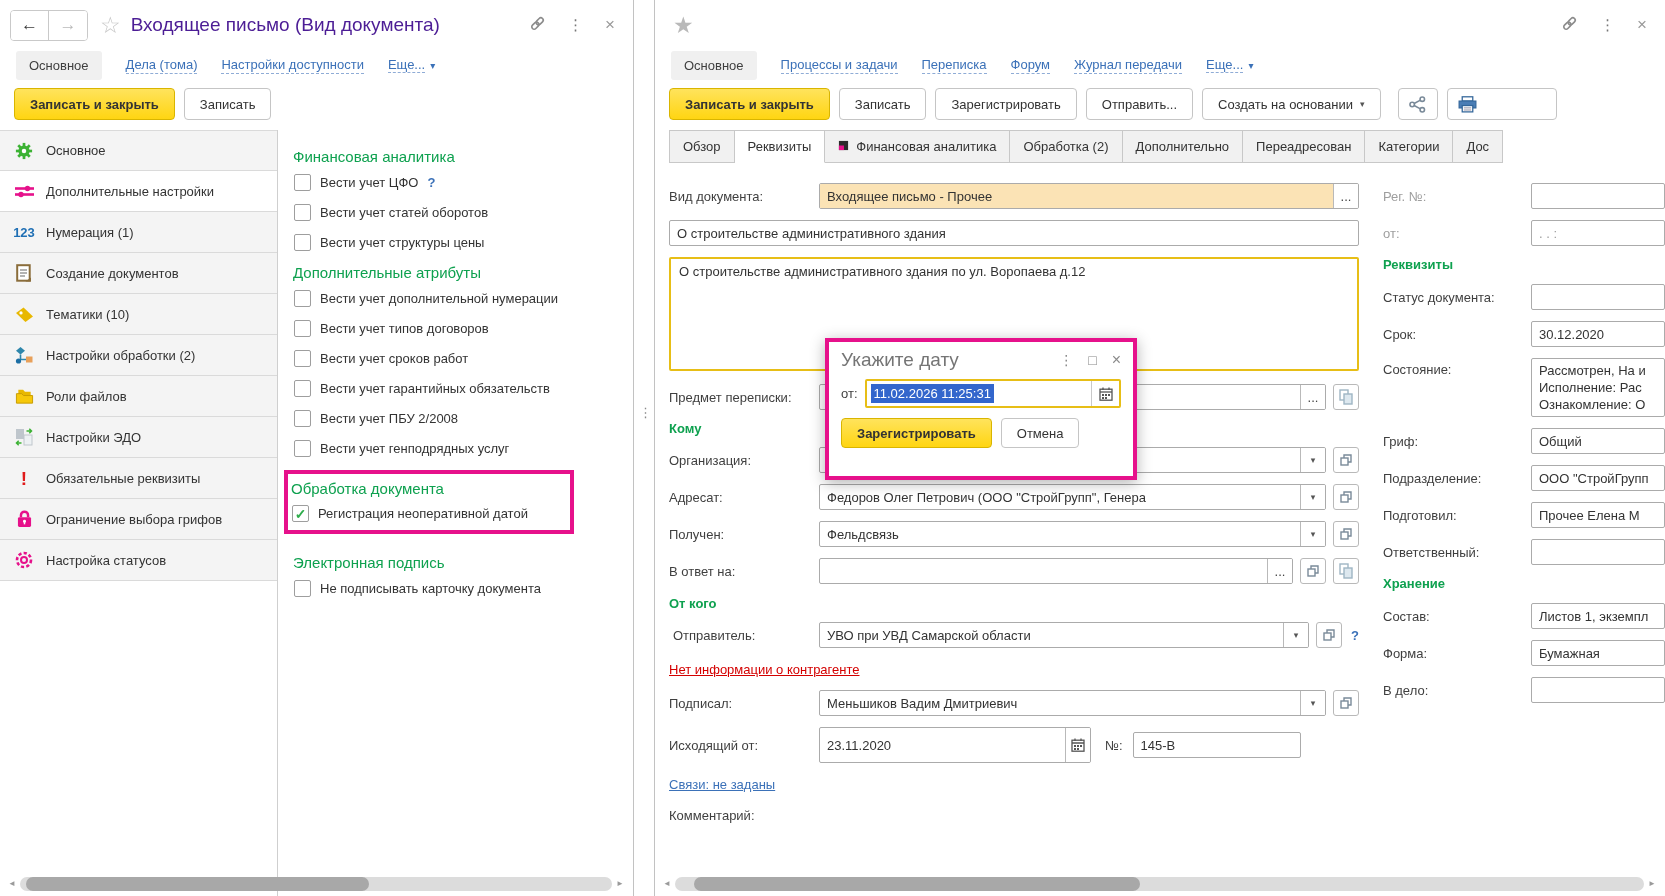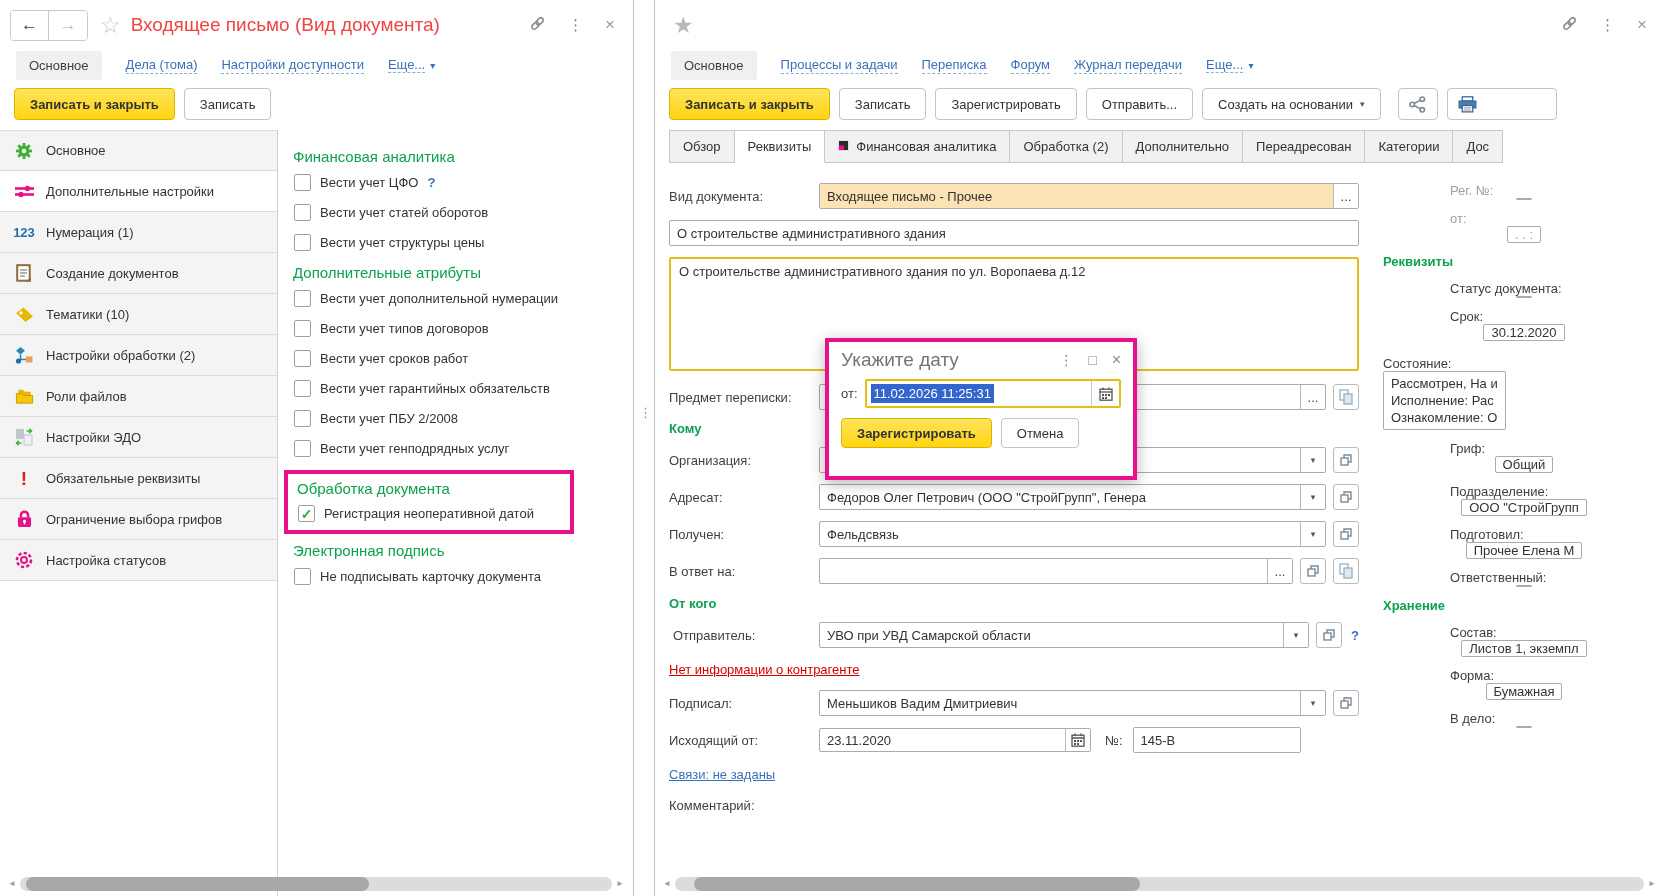--- a/index.html
+++ b/index.html
@@ -20,7 +20,7 @@
   .navbtn.fwd{color:#b9b9b9;}
   .star{font-size:23px;color:#C7C7C7;margin:0 10px 0 2px;flex:none;}
   .star.filled{color:#B9B9B9;}
-  .wtitle{font-size:19px;color:#ef4444;overflow:hidden;text-overflow:ellipsis;}
+  .wtitle{font-size:19px;color:#4c1d95;overflow:hidden;text-overflow:ellipsis;}
   .whead-icons{margin-left:auto;display:flex;gap:22px;align-items:center;color:#8C8C8C;flex:none;padding-right:4px;}
   .ic-more{font-size:15px;color:#777;}
   .ic-close{font-size:17px;color:#9a9a9a;}

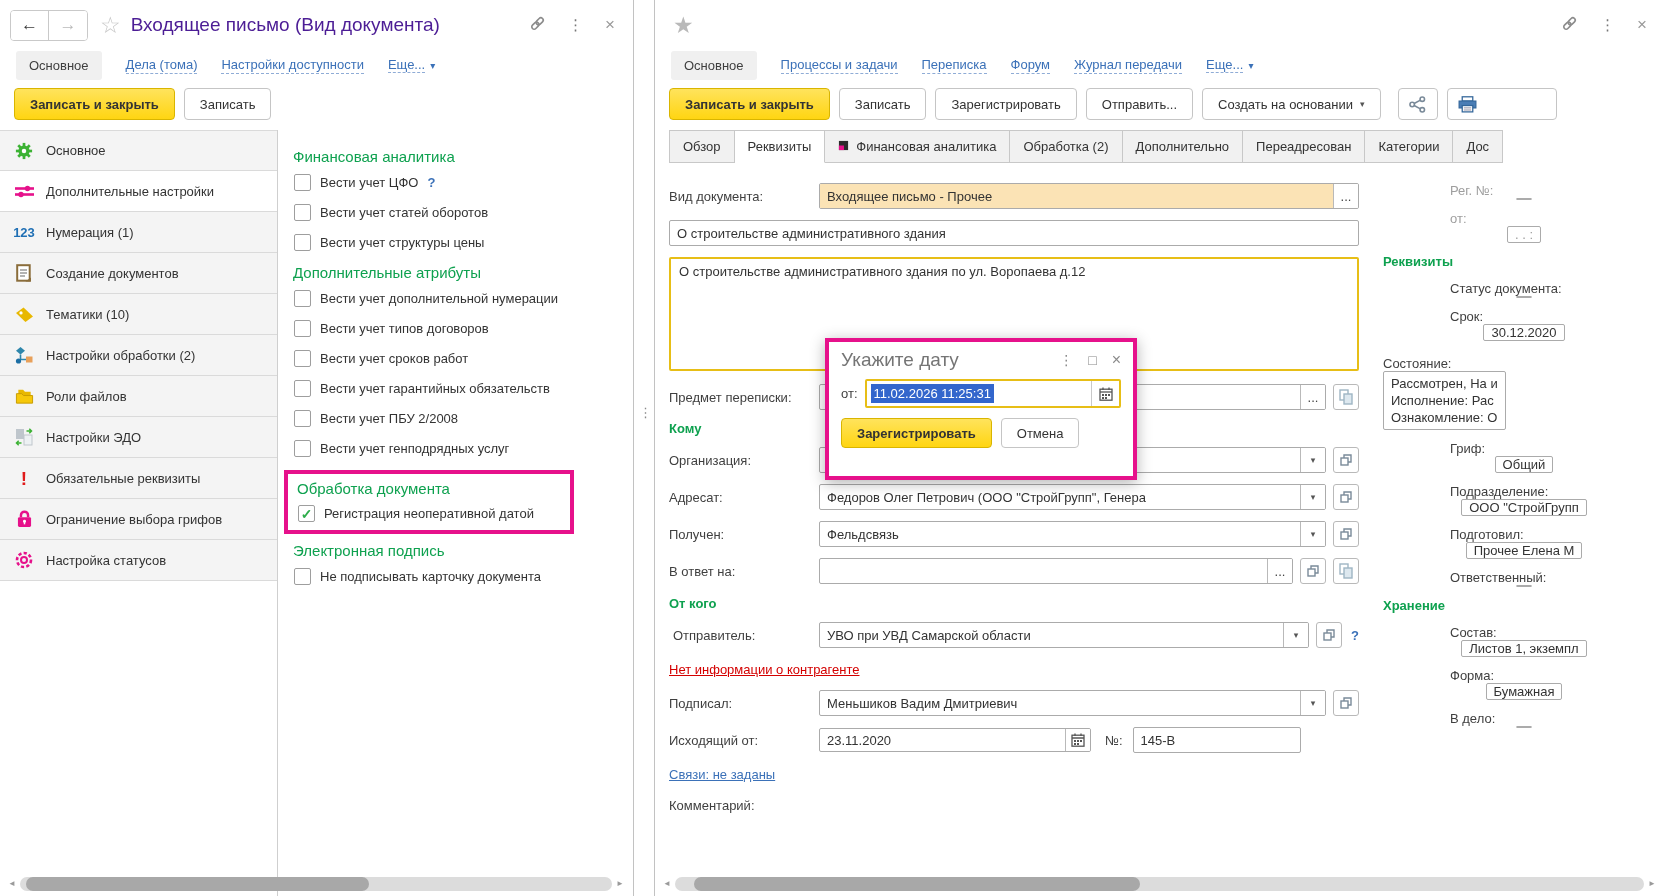--- a/index.html
+++ b/index.html
@@ -89,7 +89,7 @@
   .grow2{flex:none;width:168px;}
 
   
-  .prow{display:flex;align-items:center;margin-bottom:11px;flex-direction:column;}
+  .prow{display:flex;align-items:center;margin-bottom:11px;}
   .prow.topalign{align-items:flex-start;}
   .plabel{width:148px;flex:none;color:#3f3f3f;white-space:nowrap;overflow:hidden;}
   .plabel.gray{color:#9E9E9E;}

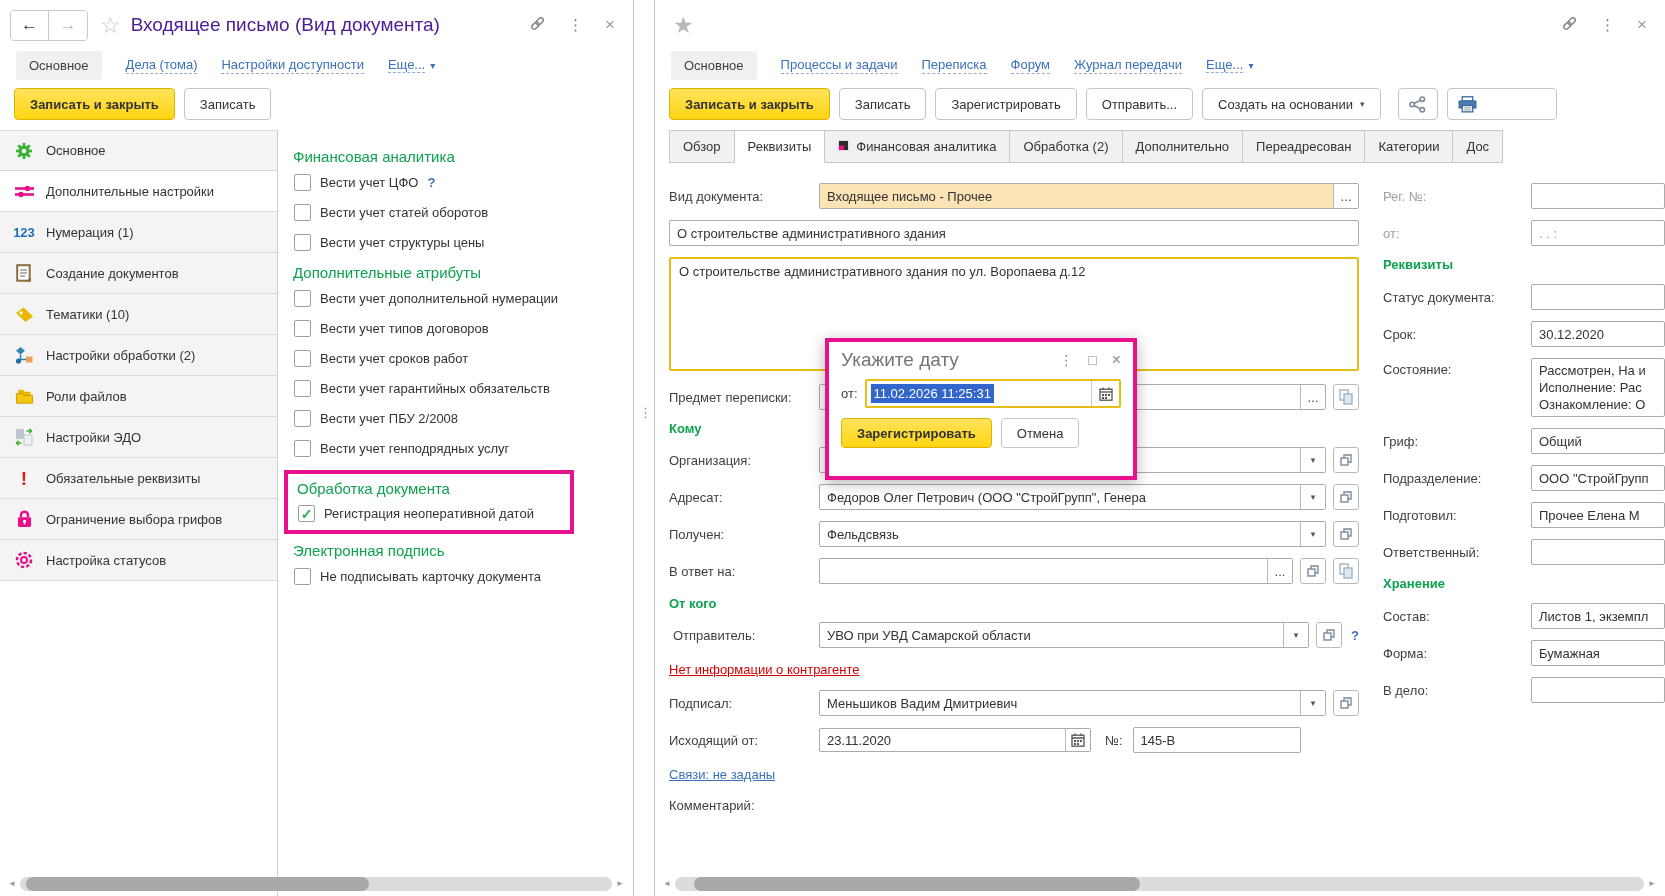--- a/index.html
+++ b/index.html
@@ -62,7 +62,7 @@
   .cb{width:17px;height:17px;border:1px solid #9E9E9E;border-radius:2px;background:#fff;flex:none;display:flex;align-items:center;justify-content:center;}
   .cb .mark{color:#2EAD4B;font-size:14px;font-weight:bold;line-height:1;}
   .help{color:#3B71B8;font-weight:bold;}
-  .hl-pink{border:4px solid #E6118B;margin:4px 0 8px -9px;padding:2px 8px 2px 9px;width:290px;}
+  .hl-pink{border:4px solid #E6118B;margin:4px 0 20px -9px;padding:2px 8px 2px 3px;width:290px;}
   .hl-pink .sec-h{margin:4px 0 8px;}
   .hl-pink .cbrow{margin-bottom:6px;}
 

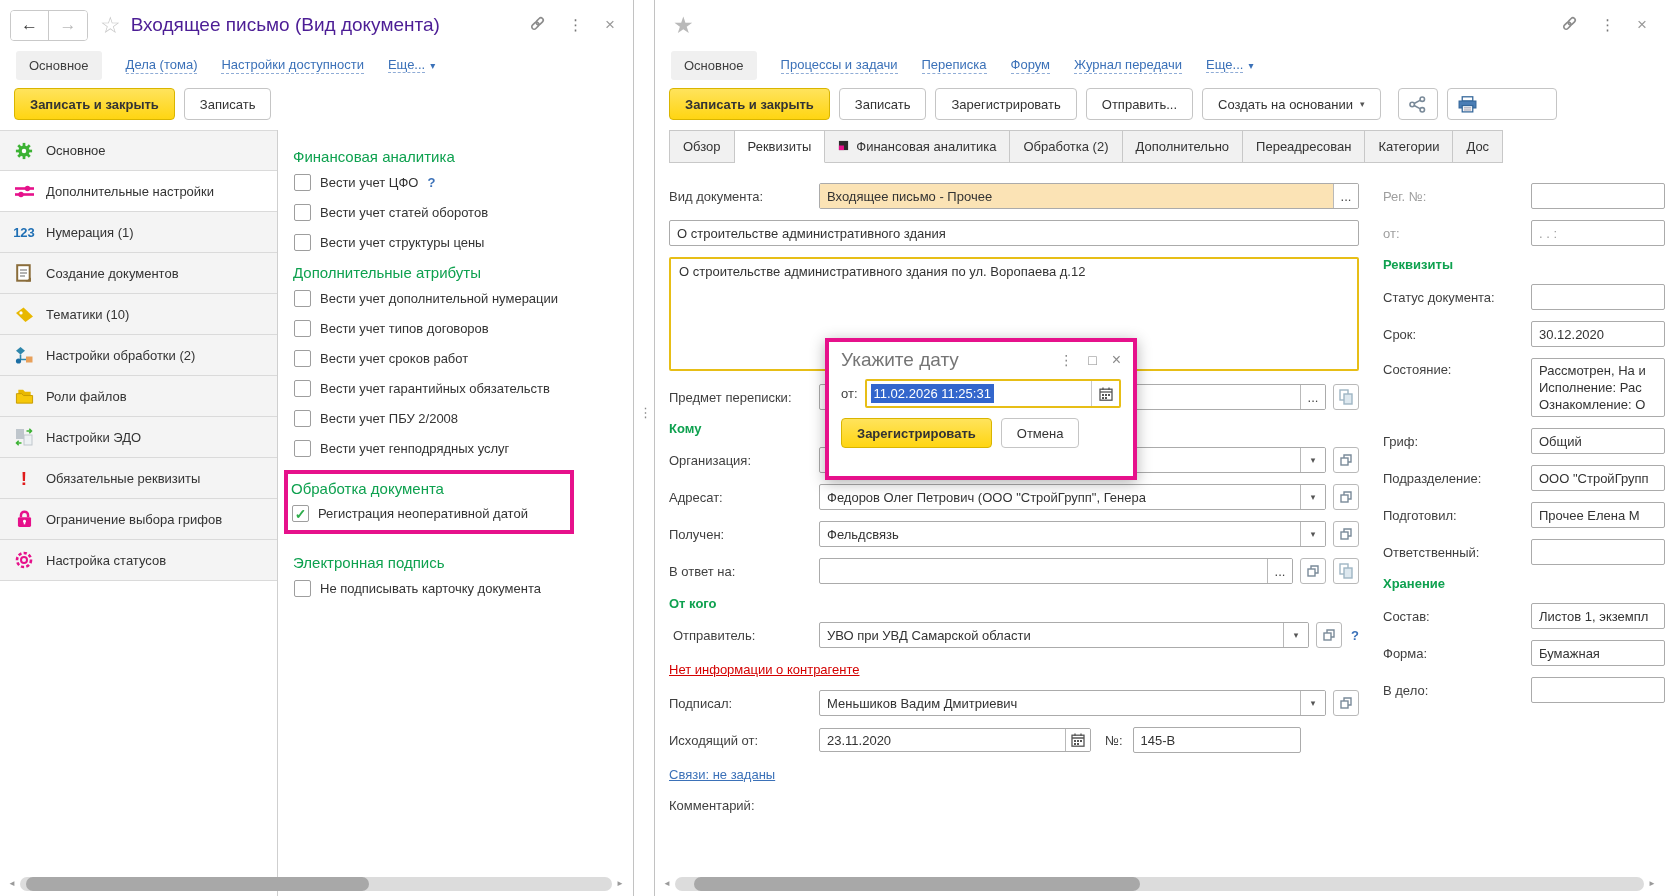--- a/index.html
+++ b/index.html
@@ -84,7 +84,7 @@
   .redlink{color:#D40000;text-decoration:underline;margin:3px 0 13px;display:inline-block;}
   .bluelink{color:#3B71B8;text-decoration:underline;display:inline-block;margin:3px 0 2px;}
   .comment{margin-top:14px;color:#3f3f3f;}
-  .grow1{flex:none;width:272px;display:flex;align-items:stretch;border:1px solid #ABABAB;border-radius:2px;height:24px;overflow:hidden;}
+  .grow1{flex:none;width:272px;display:flex;align-items:stretch;border:1px solid #ABABAB;border-radius:2px;height:36px;overflow:hidden;}
   .numlbl{margin:0 10px 0 14px;color:#3f3f3f;}
   .grow2{flex:none;width:168px;}
 

